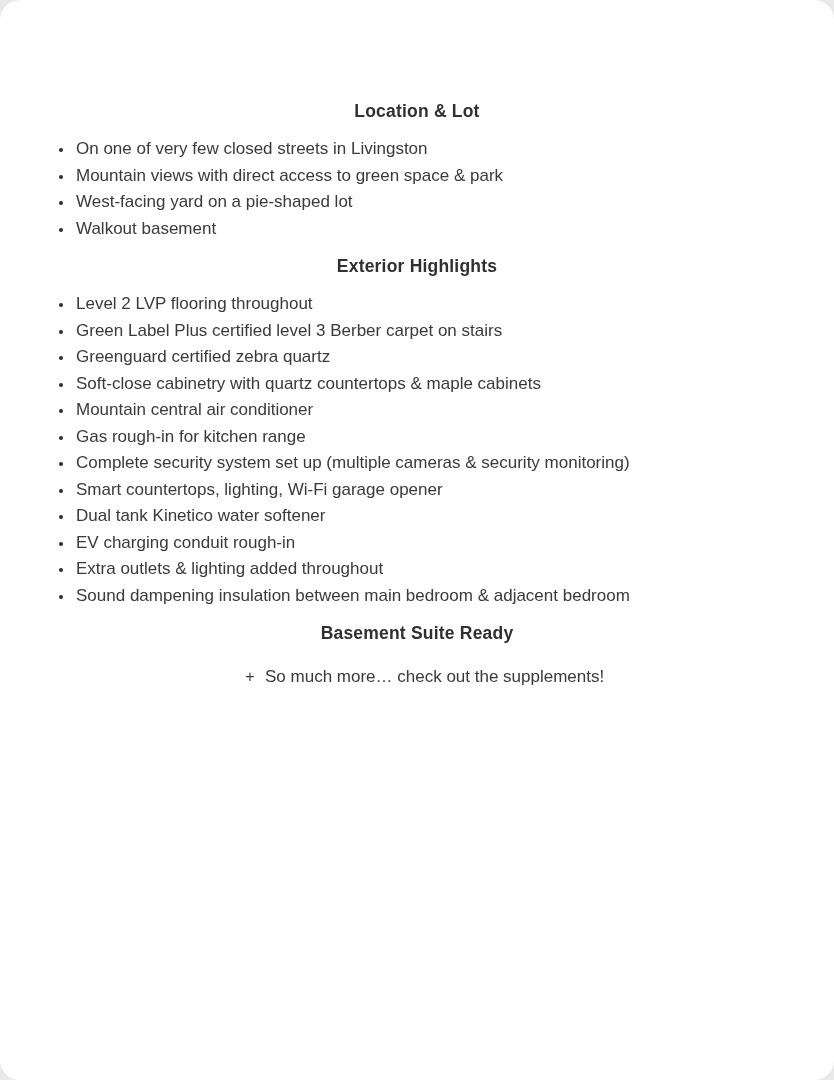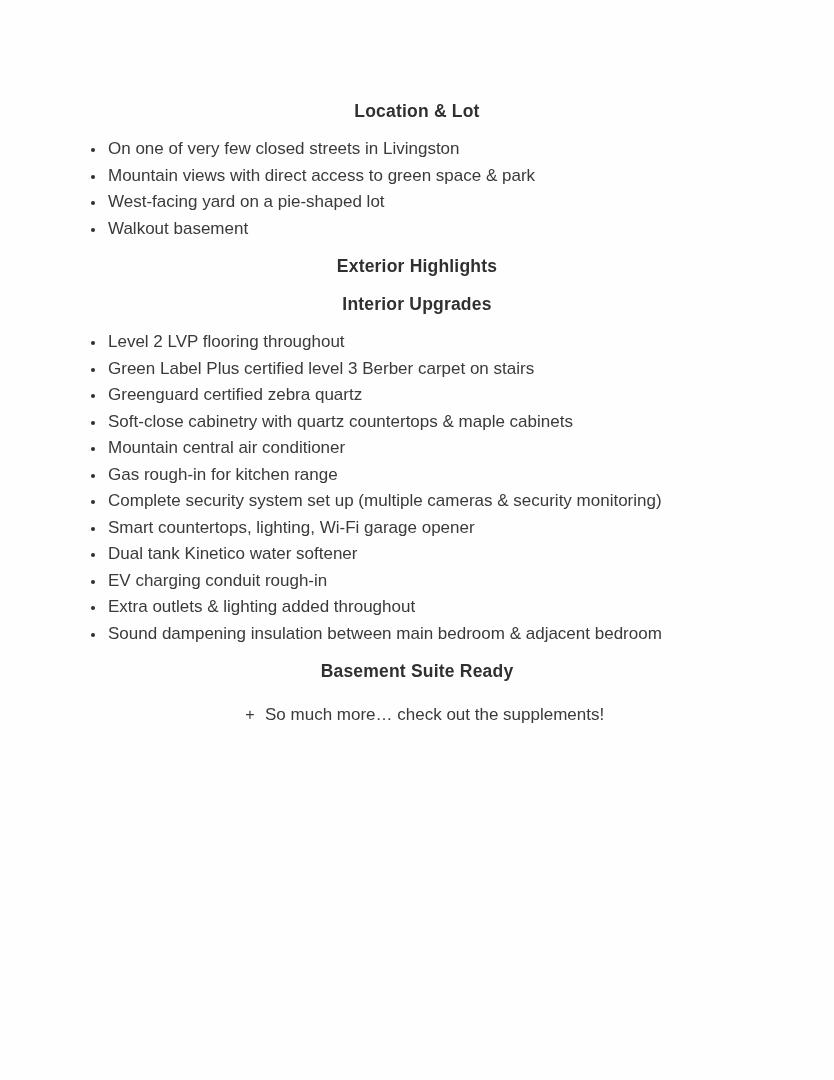--- a/index.html
+++ b/index.html
@@ -16,6 +16,7 @@
     overflow: hidden;
     font-family: "Liberation Sans", "DejaVu Sans", sans-serif;
     color: #3a3a3a;
+    border-radius: 20px;
   }
   .doc {
     padding-top: 87px;

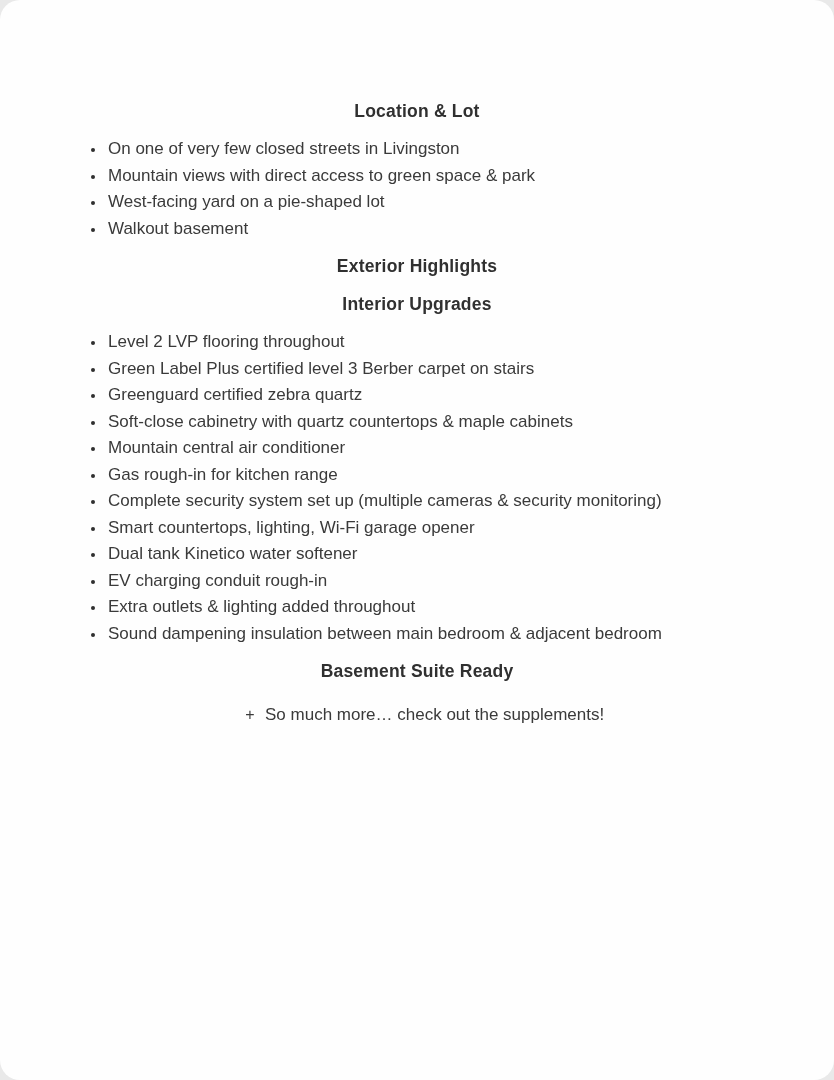--- a/index.html
+++ b/index.html
@@ -34,7 +34,7 @@
   }
   ul.bullet-list {
     margin: 0;
-    padding: 0 40px 0 106px;
+    padding: 0 40px 0 74px;
     list-style: disc outside;
   }
   ul.bullet-list li {

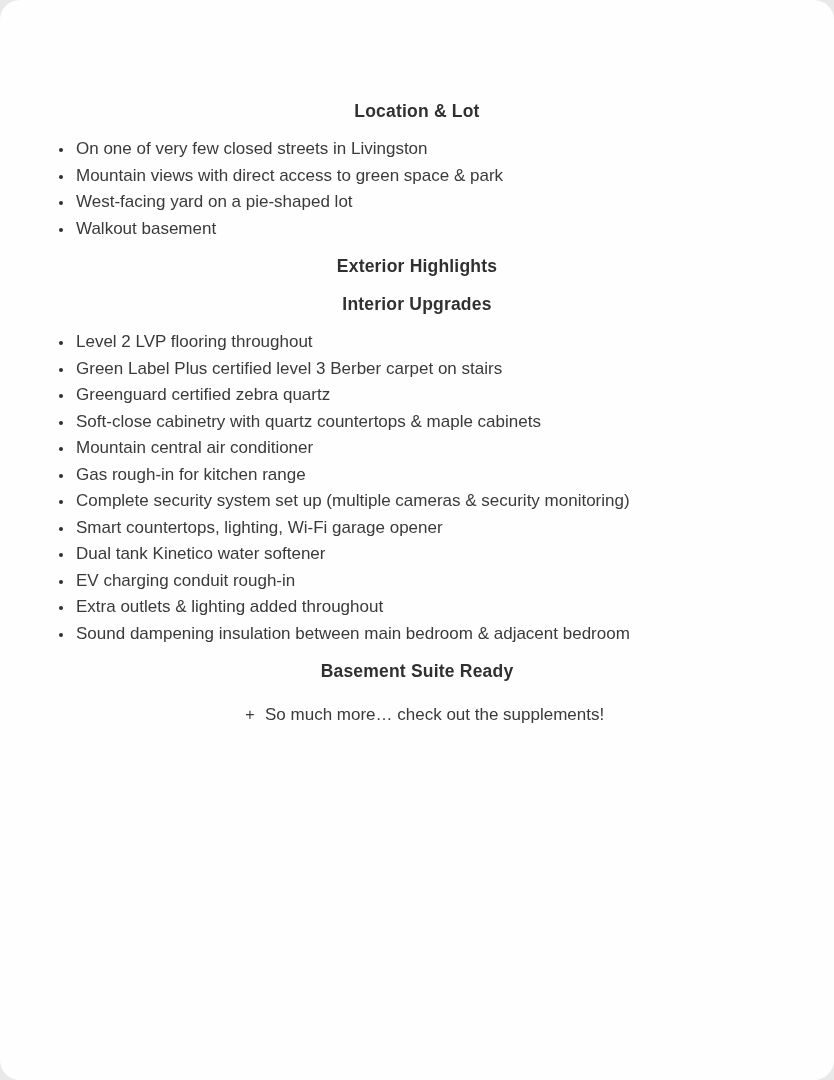--- a/index.html
+++ b/index.html
@@ -80,7 +80,6 @@
   </section>
 
   <section>
-    <h2 class="section-heading">Interior Upgrades</h2>
     <ul class="bullet-list">
             <li>Level 2 LVP flooring throughout</li>
             <li>Green Label Plus certified level 3 Berber carpet on stairs</li>

